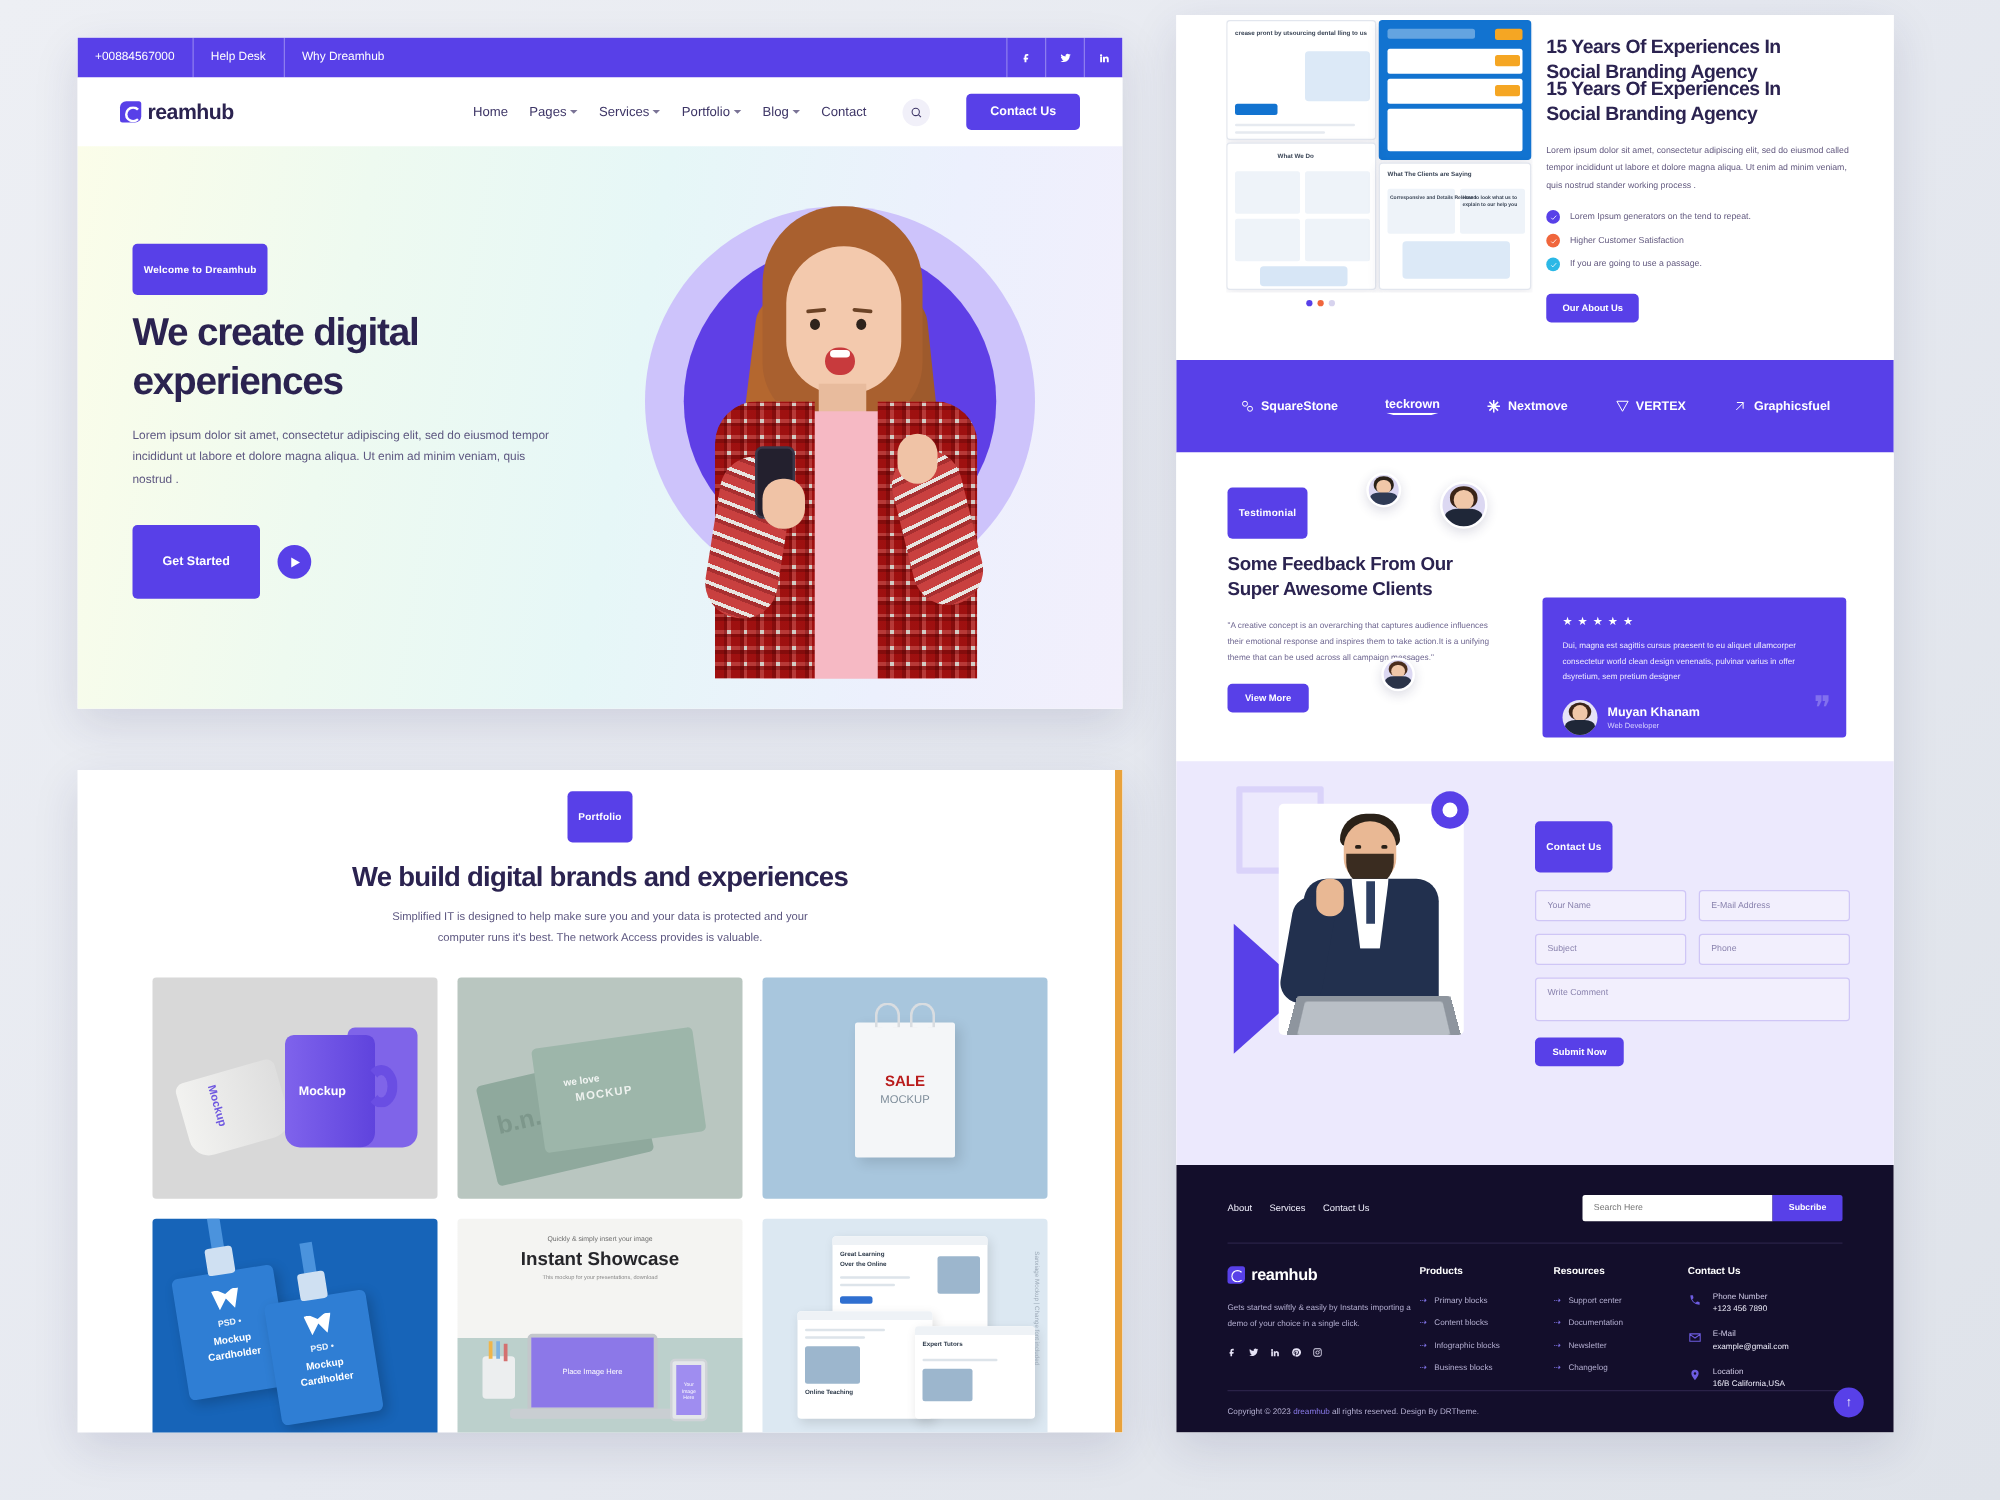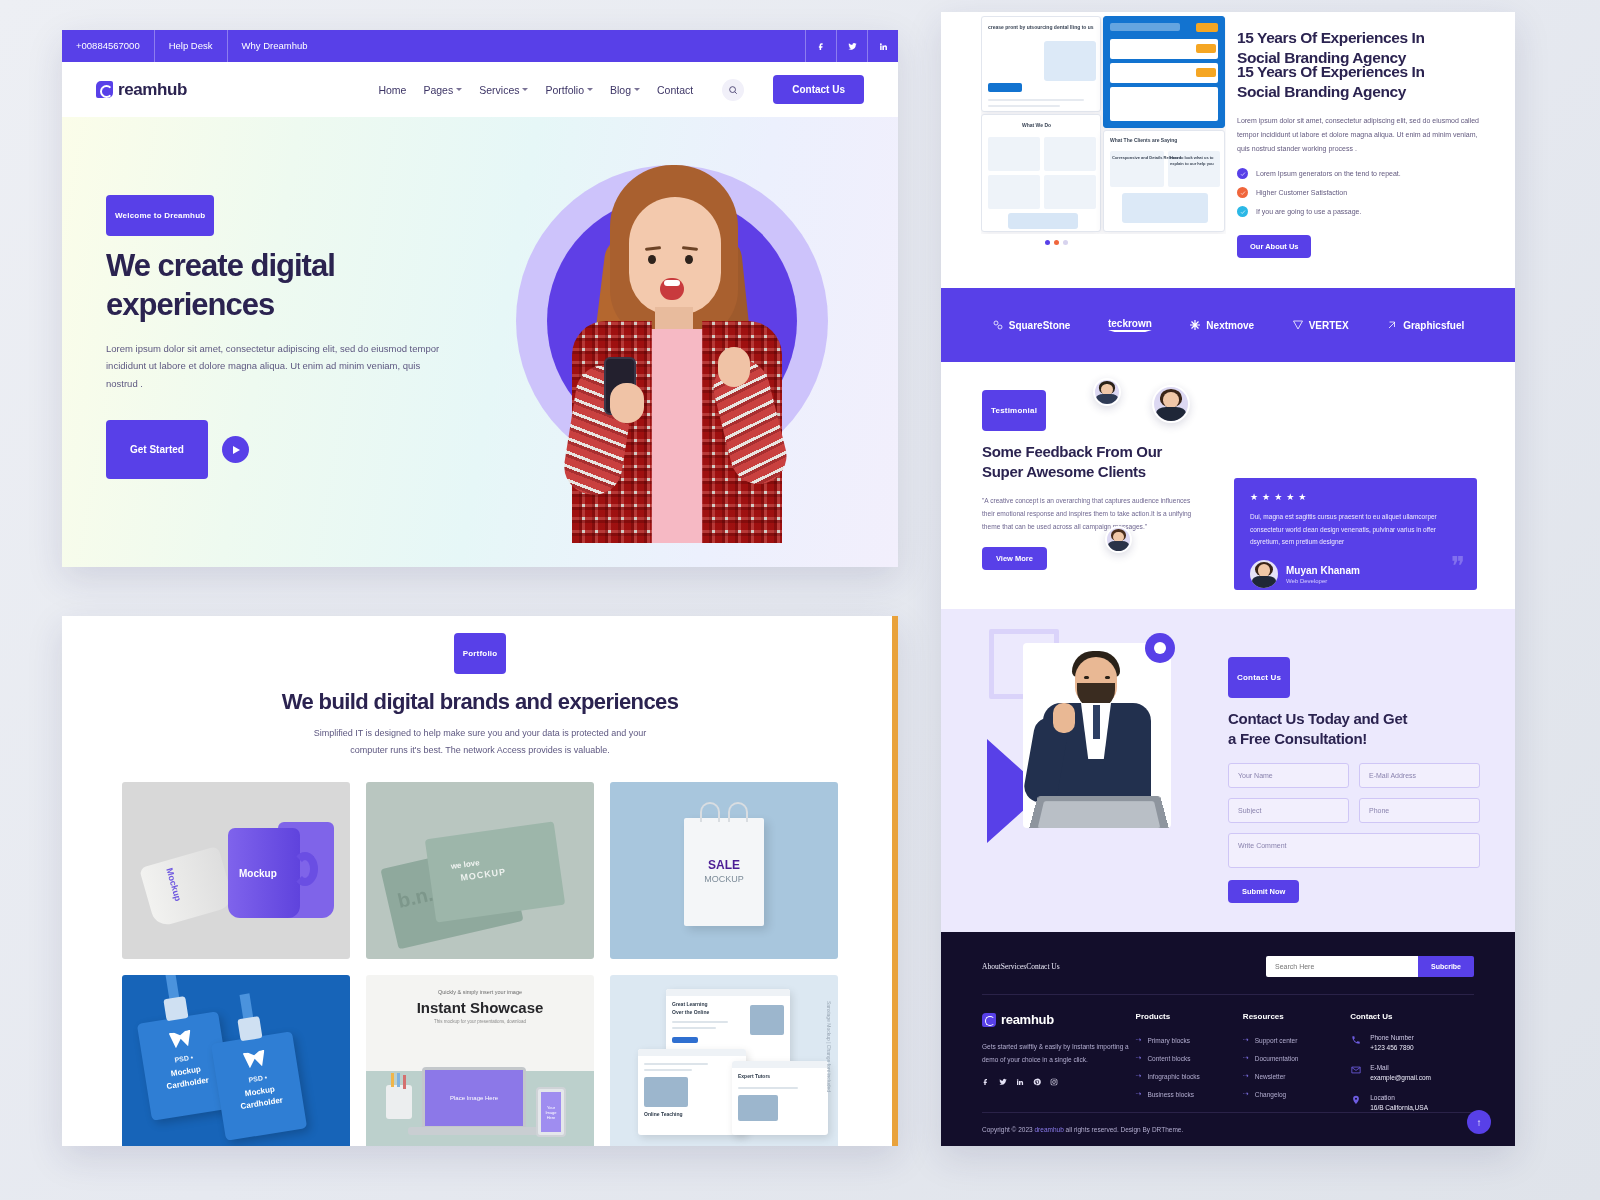--- a/index.html
+++ b/index.html
@@ -734,10 +734,6 @@
 
       <div class="ct-right">
         <span class="pill">Contact Us</span>
-        <h2>
-          <span>Contact Us Today and Get</span><br>
-          <span>a Free Consultation!</span>
-        </h2>
         <div class="ct-form">
           <div class="ct-row">
             <input placeholder="Your Name" style="">

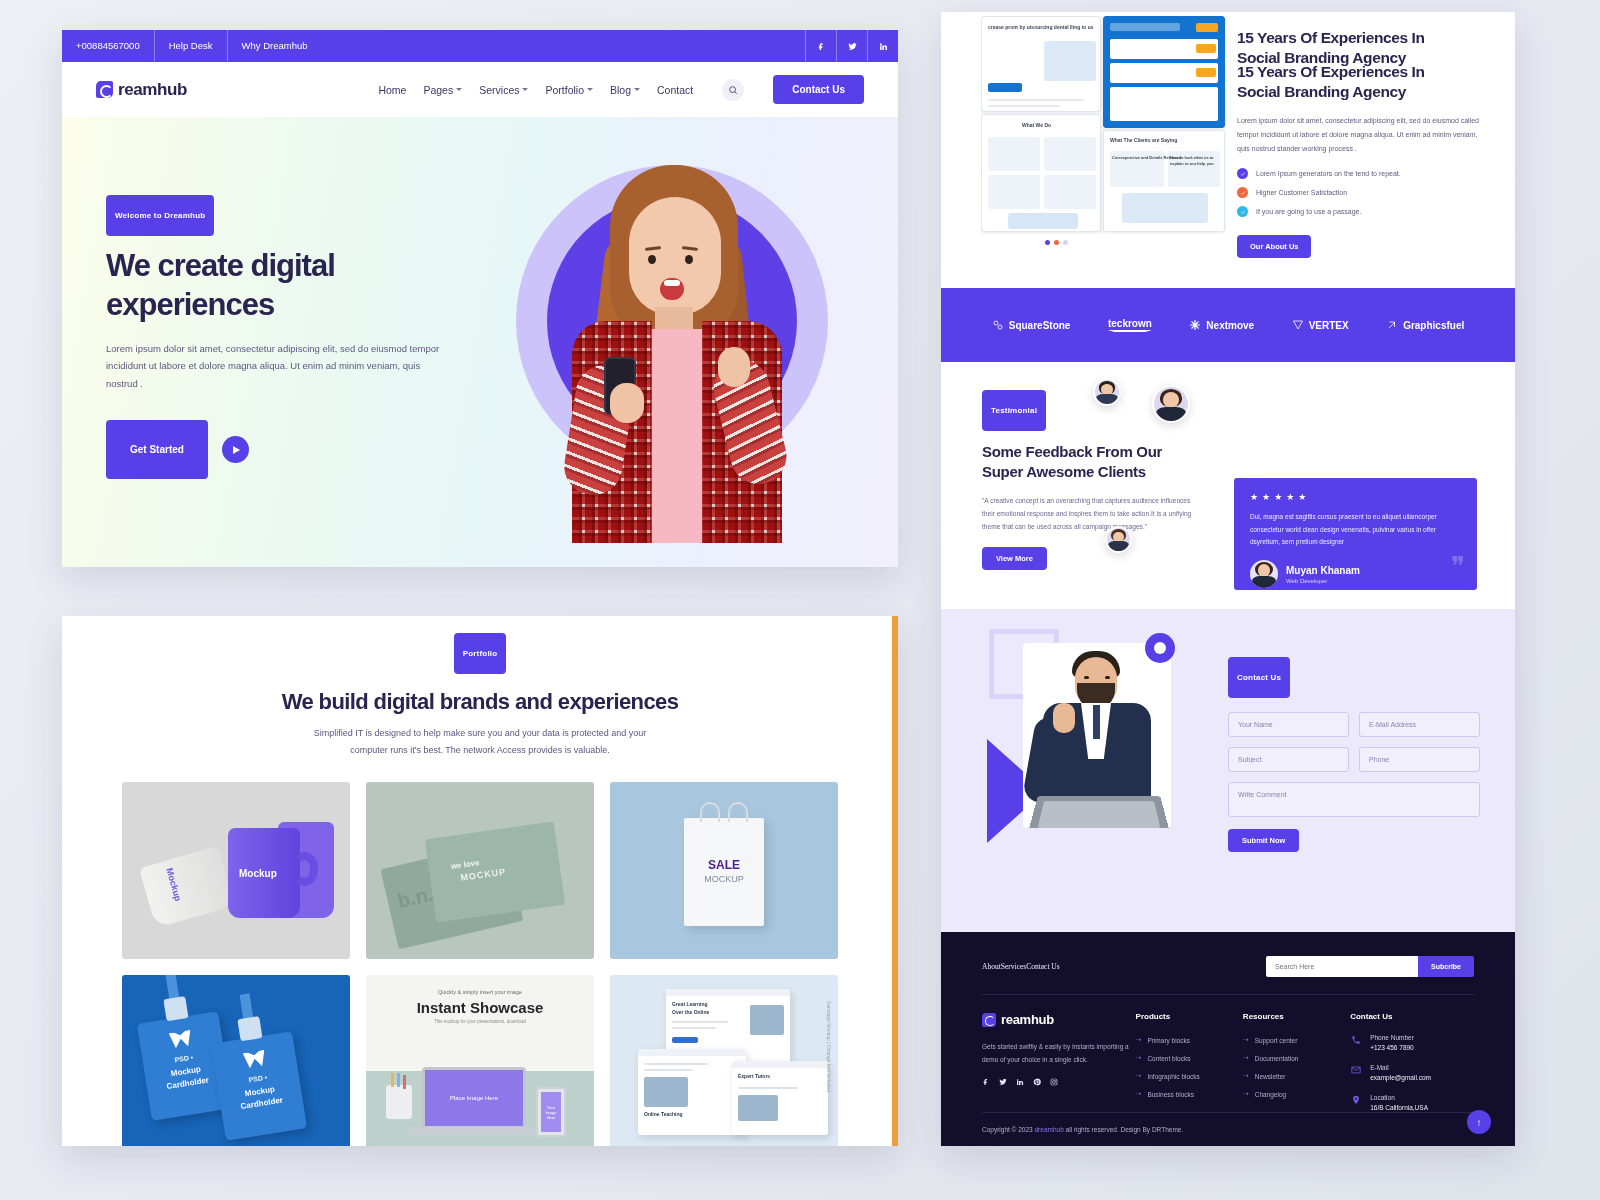--- a/index.html
+++ b/index.html
@@ -134,7 +134,7 @@
      border-radius:50% 50% 0 0;border-bottom:0;}
   .bag .h2{position:absolute;right:16px;top:-16px;width:20px;height:20px;border:2px solid #d9dde1;
      border-radius:50% 50% 0 0;border-bottom:0;}
-  .bag .t1{position:absolute;left:0;right:0;top:40px;text-align:center;font-size:12px;color:#4c1d95;font-weight:700;}
+  .bag .t1{position:absolute;left:0;right:0;top:40px;text-align:center;font-size:12px;color:#b91c1c;font-weight:700;}
   .bag .t2{position:absolute;left:0;right:0;top:56px;text-align:center;font-size:9px;color:#7d8c99;}
 
   .cell-badge{background:#1764b8;}

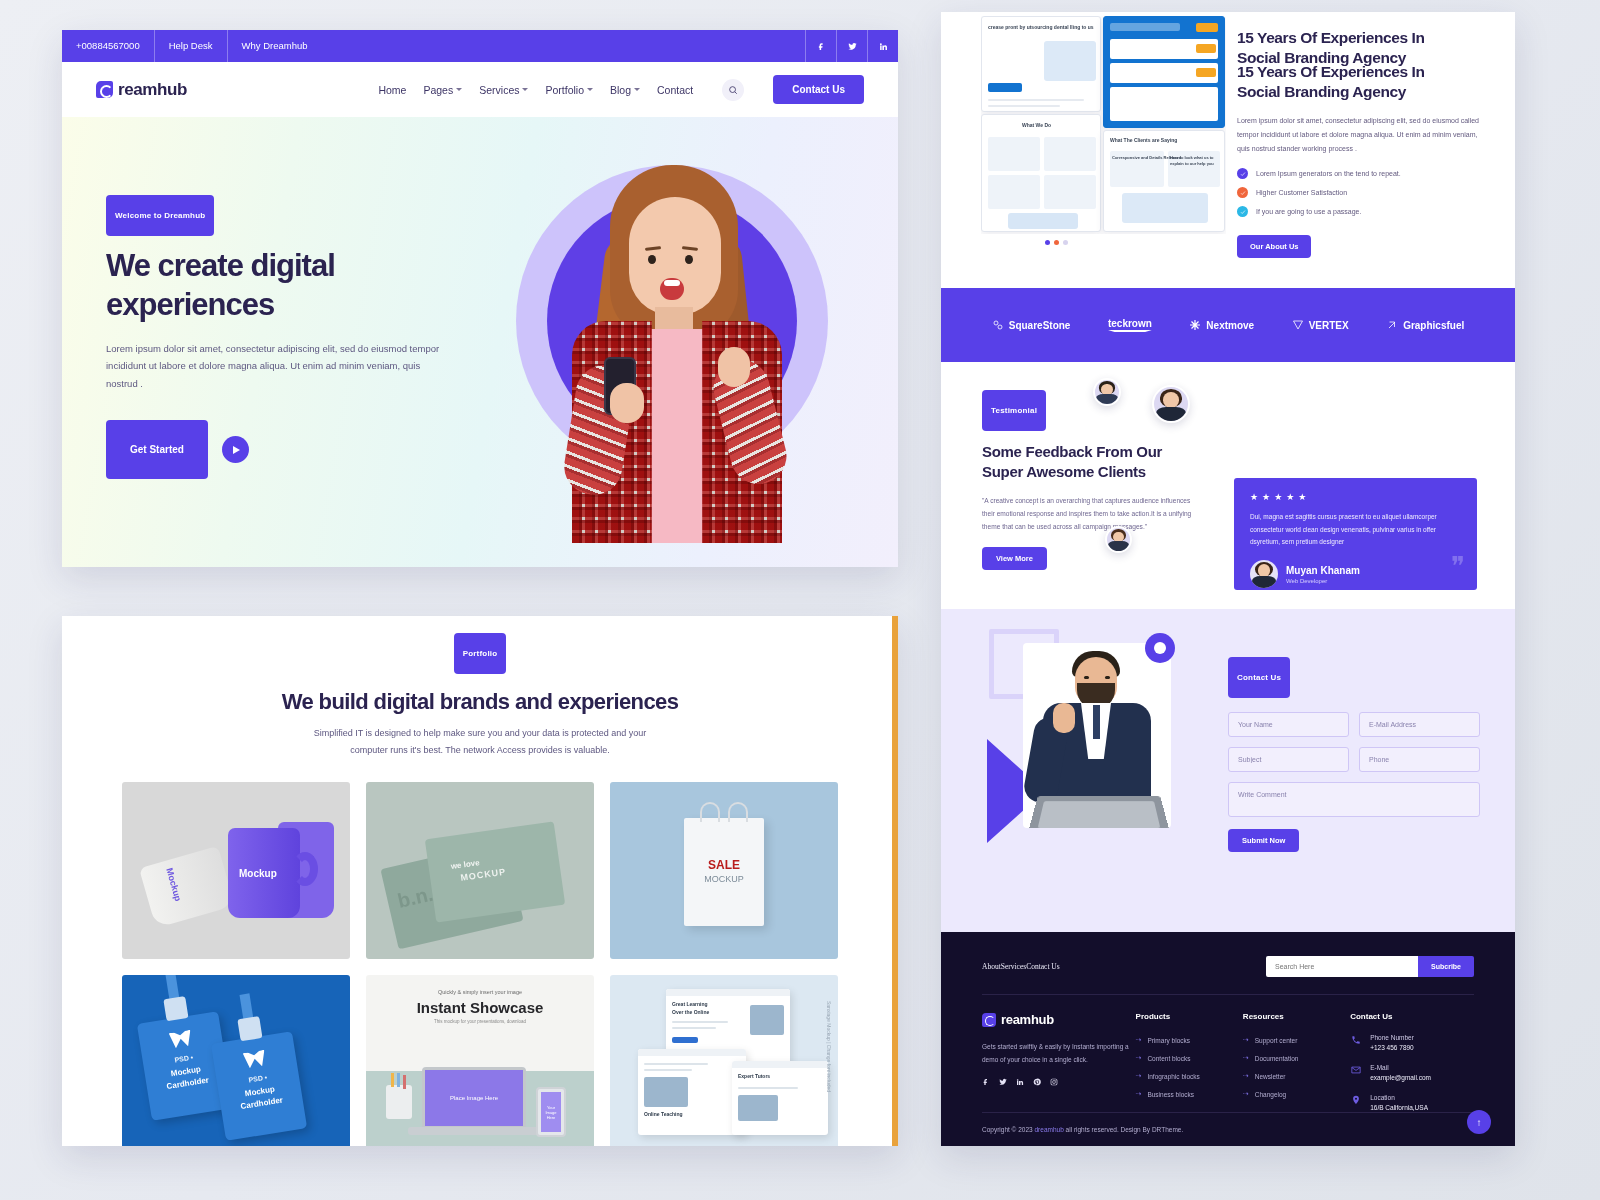--- a/index.html
+++ b/index.html
@@ -290,7 +290,7 @@
   
   .footer{height:214px;background:#130e2b;color:#fff;position:relative;padding:0 41px;}
   .f-top{display:flex;align-items:center;padding-top:24px;}
-  .f-links{display:flex;font-family:Liberation Serif, serif;}
+  .f-links{display:flex;gap:14px;}
   .f-links a{font-size:7.5px;color:#efeefb;text-decoration:none;}
   .f-search{margin-left:auto;display:flex;}
   .f-search input{width:152px;background:#fff;border:0;border-radius:2px 0 0 2px;padding:7px 9px;

